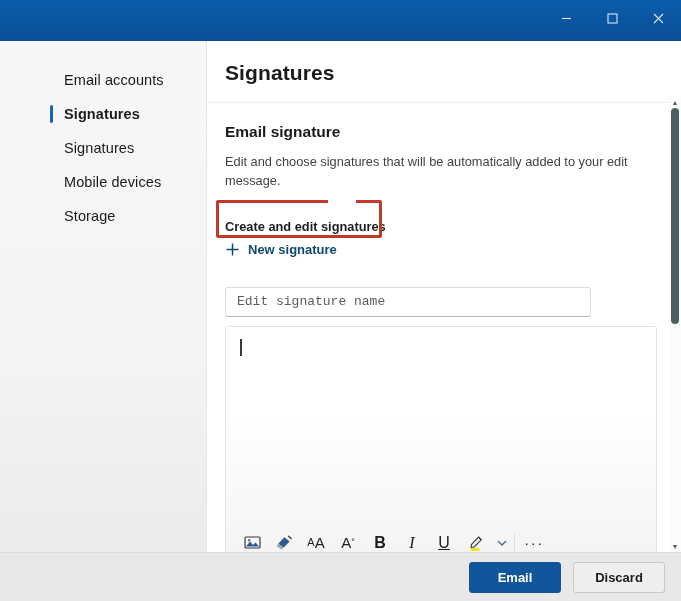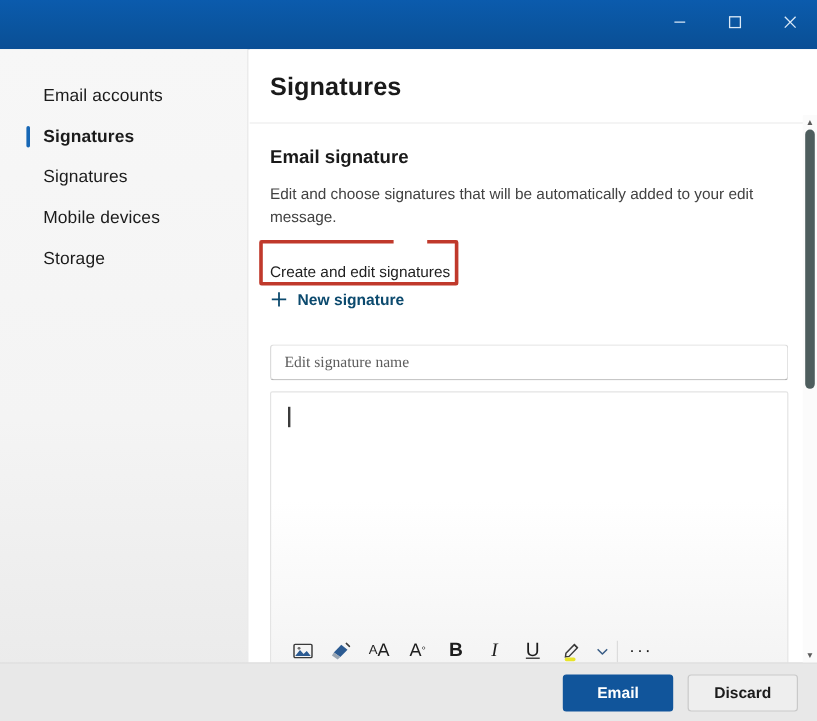--- a/index.html
+++ b/index.html
@@ -52,6 +52,7 @@
     background: linear-gradient(180deg, #f7f7f7 0%, #f4f4f4 55%, #e9e9e9 100%);
     border-right: 1px solid #e6e6e6;
     padding-top: 22px;
+    padding-left: 28px;
   }
   .nav-item {
     position: relative;

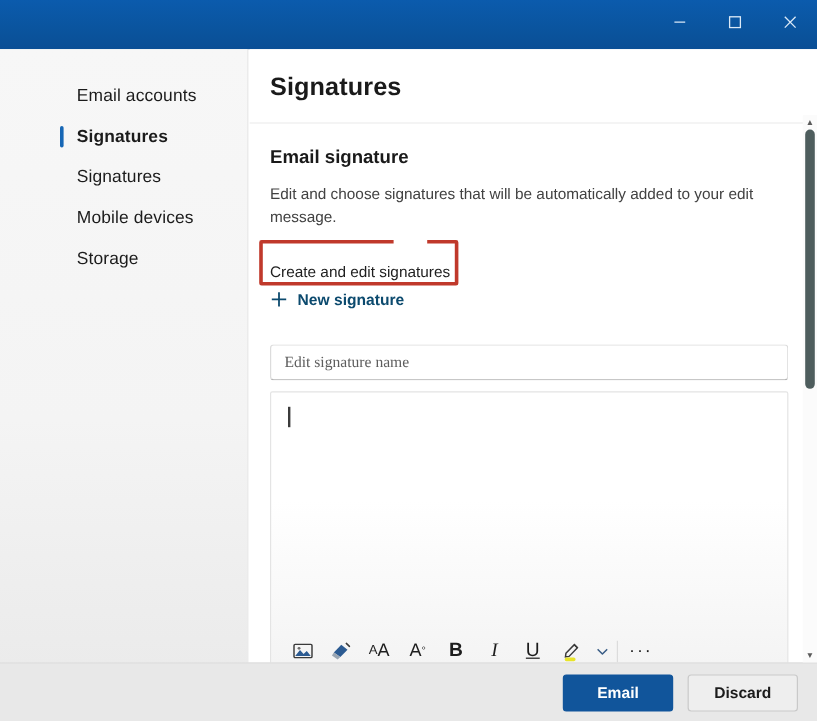--- a/index.html
+++ b/index.html
@@ -121,7 +121,7 @@
   }
   .sub-label {
     font-size: 12.8px;
-    font-weight: 400;
+    font-weight: 700;
     color: #1e1e1e;
     margin-bottom: 8px;
     margin-top: 28px;

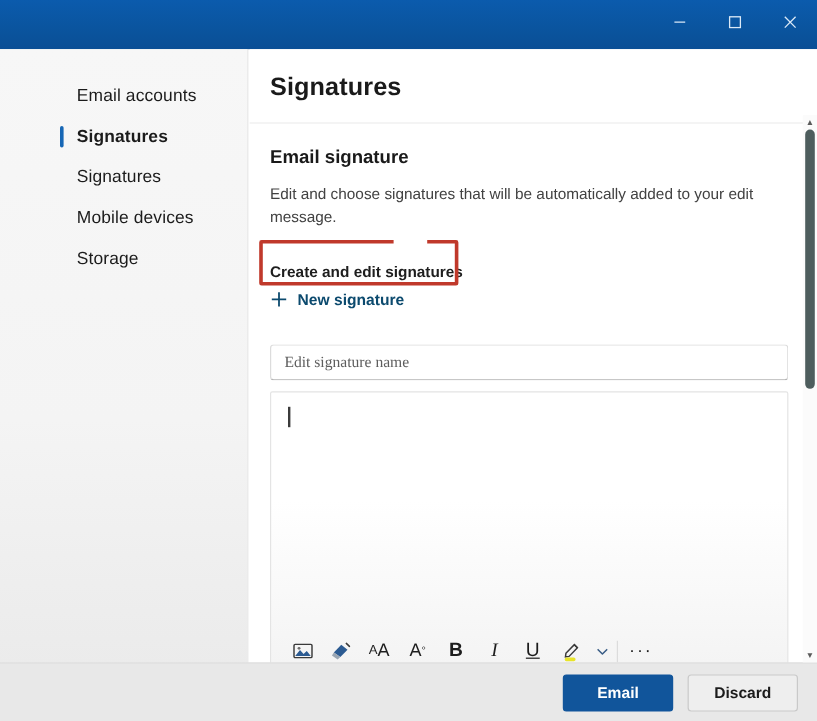--- a/index.html
+++ b/index.html
@@ -146,13 +146,13 @@
   }
 
   .name-input {
-    width: 432px;
+    width: 366px;
     height: 30px;
     border: 1px solid #dcdcdc;
     border-bottom-color: #b5b5b5;
     border-radius: 3px;
     background: #fff;
-    font-family: Liberation Serif, serif;
+    font-family: Liberation Mono, monospace;
     font-size: 13px;
     color: #1a1a1a;
     padding: 0 11px;

